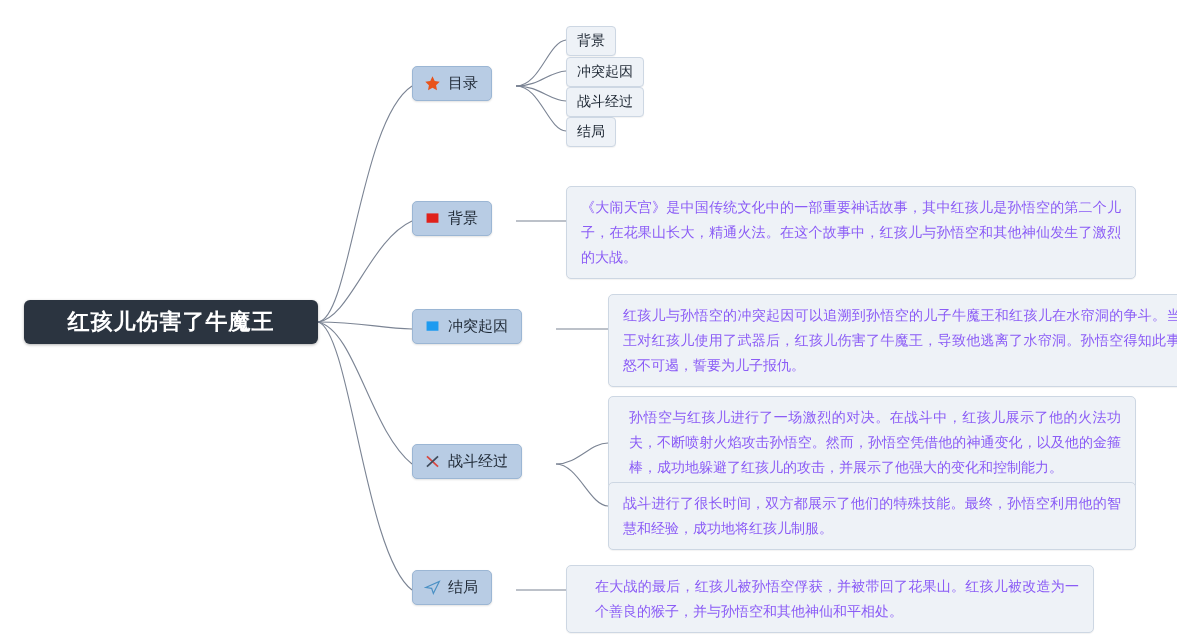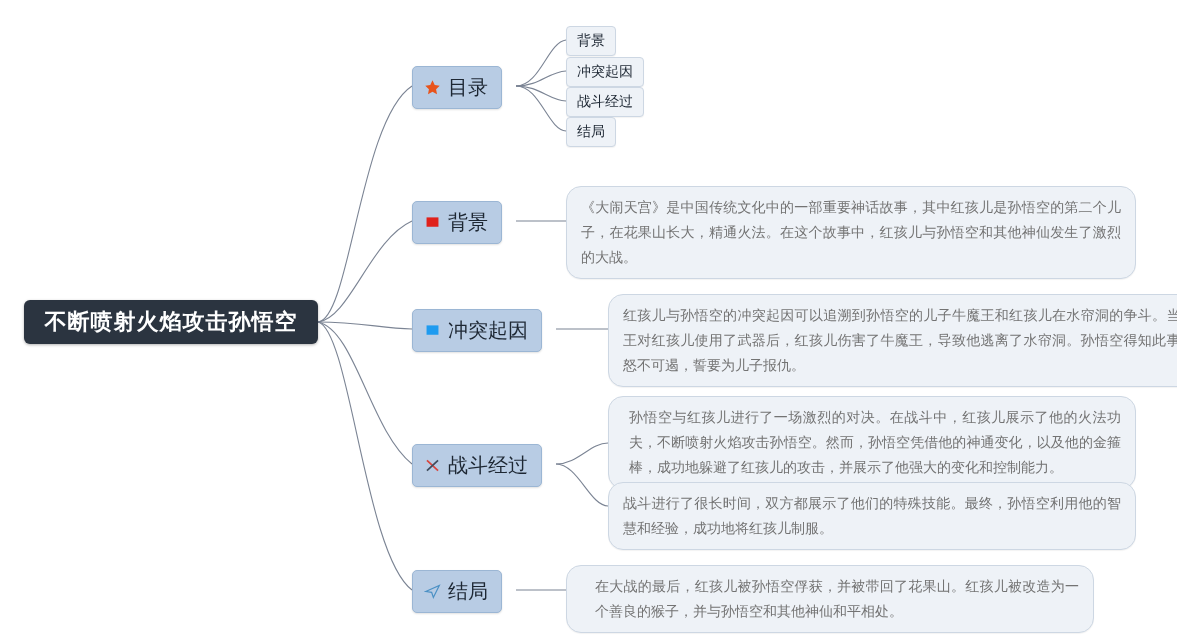--- a/index.html
+++ b/index.html
@@ -53,7 +53,7 @@
     border: 1px solid #9bb6d4;
     border-radius: 5px;
     color: #1d2733;
-    font-size: 20px;
+    font-size: 15px;
     display: flex;
     align-items: center;
     gap: 7px;

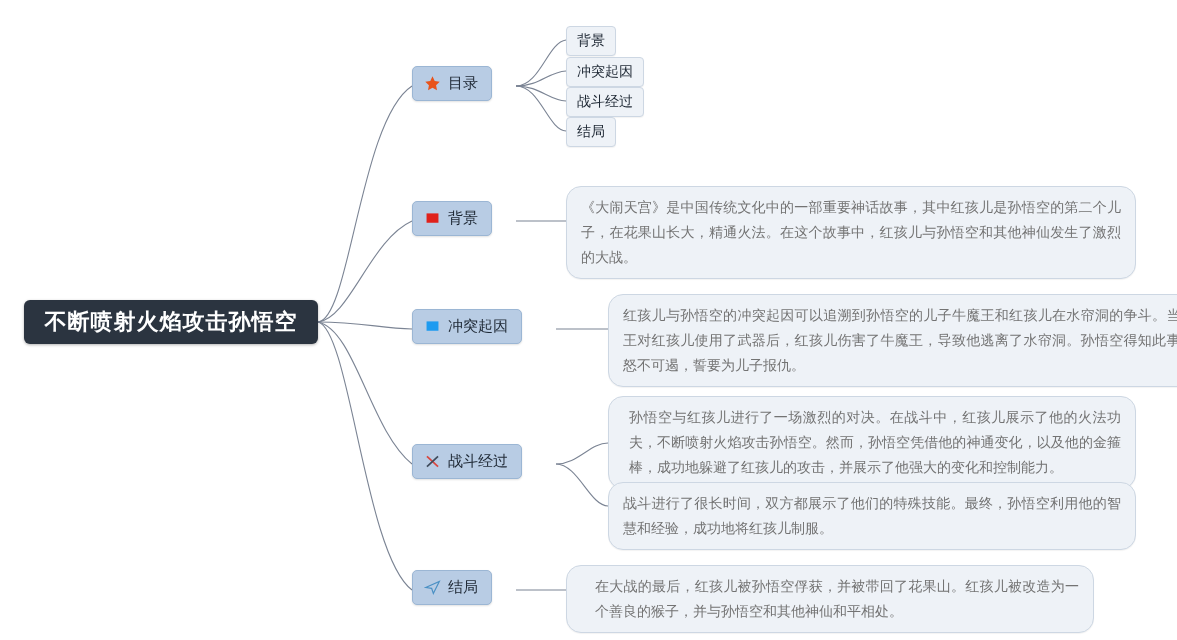--- a/index.html
+++ b/index.html
@@ -84,8 +84,8 @@
   .text-node {
     background: #eef2f7;
     border: 1px solid #cdd7e3;
-    border-radius: 15px;
-    color: #737373;
+    border-radius: 5px;
+    color: #8b5cf6;
     font-size: 14px;
     line-height: 25px;
     padding: 8px 14px;

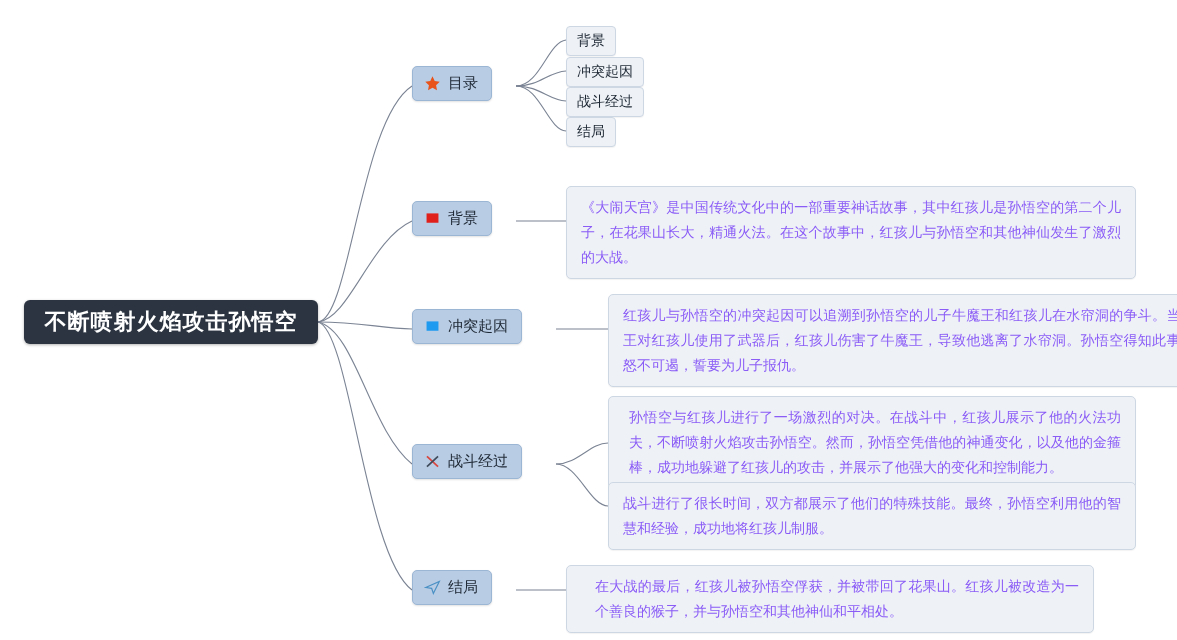--- a/index.html
+++ b/index.html
@@ -124,7 +124,7 @@
   </svg>
 
   <div class="node root-node" style="left:24px; top:300px; width:294px; height:44px;">
-    <span>不断喷射火焰攻击孙悟空</span>
+    <span>红孩儿伤害了牛魔王</span>
   </div>
 
   <div class="node topic-node" style="left:412px; top:66px;">

